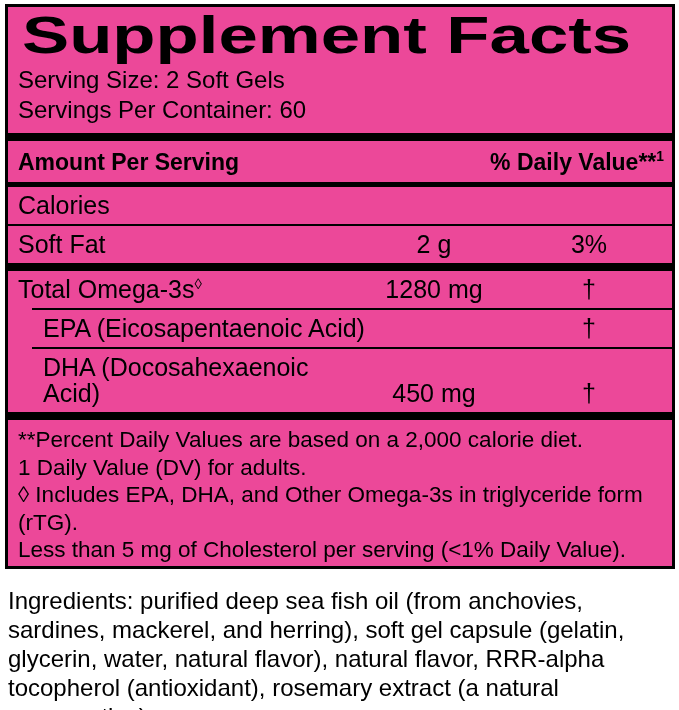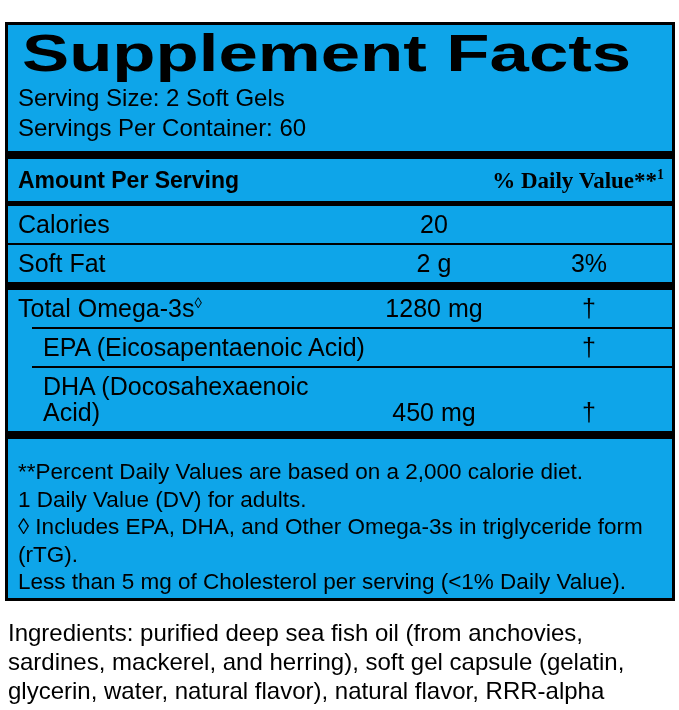--- a/index.html
+++ b/index.html
@@ -16,10 +16,10 @@
     -webkit-font-smoothing: antialiased;
   }
   .panel {
-    margin: 22px 4px 0 5px;
+    margin: 4px 4px 0 5px;
     border: 3px solid #000;
     padding: 0 8px 2px 8px;
-    background: #0ea5e9;
+    background: #ec4899;
     box-sizing: border-box;
   }
   .title {

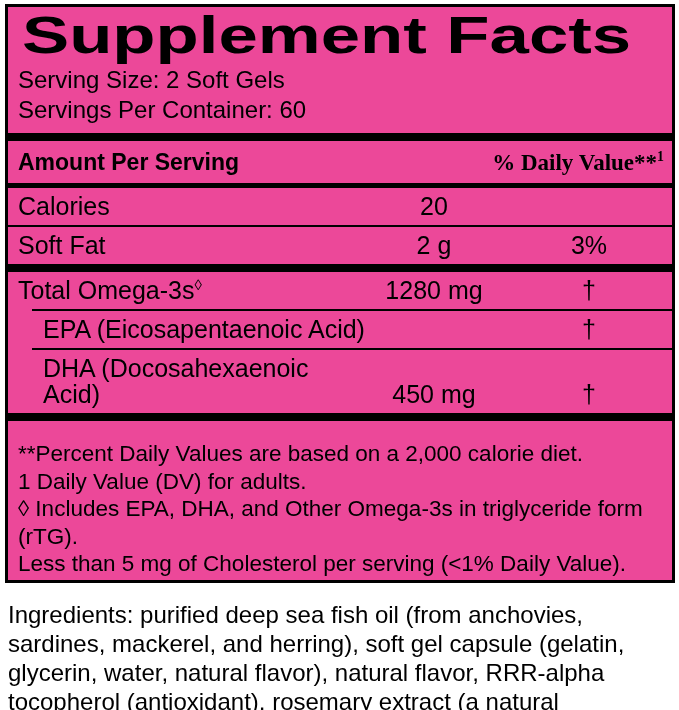--- a/index.html
+++ b/index.html
@@ -59,7 +59,7 @@
     font-size: 23px;
     line-height: 26px;
   }
-  .hdr-row .dvh { flex: 1; text-align: right; font-family: Liberation Serif, serif; }
+  .hdr-row .dvh { flex: 1; text-align: right; }
   .nrow {
     display: flex;
     align-items: flex-end;

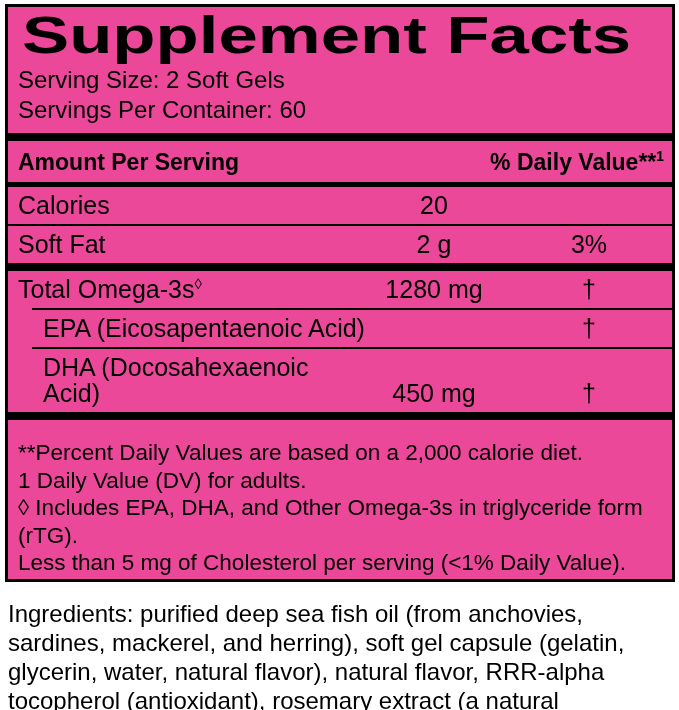--- a/index.html
+++ b/index.html
@@ -110,7 +110,6 @@
 
   <div class="nrow">
     <span class="name">Calories</span>
-    <span class="amt">20</span>
     <span class="dvc"></span>
   </div>
 

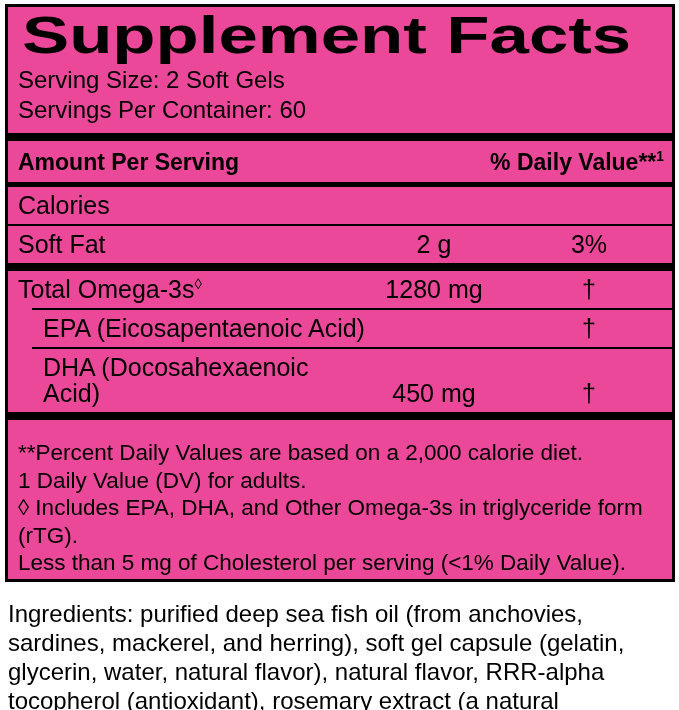--- a/index.html
+++ b/index.html
@@ -81,7 +81,7 @@
     line-height: 27.5px;
     margin-left: 2px;
   }
-  .footnotes { padding-top: 19px; }
+  .footnotes { padding-top: 6px; }
   .ing {
     margin: 17px 6px 0 8px;
     font-size: 24px;

